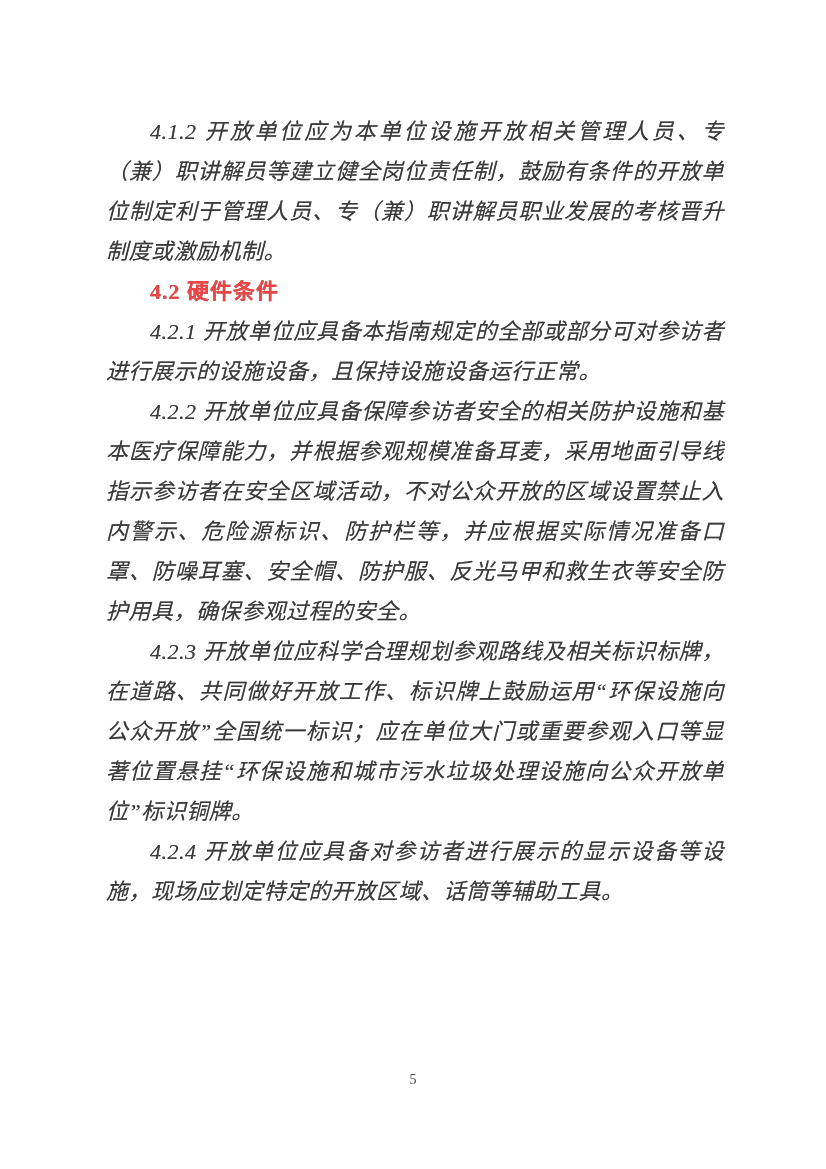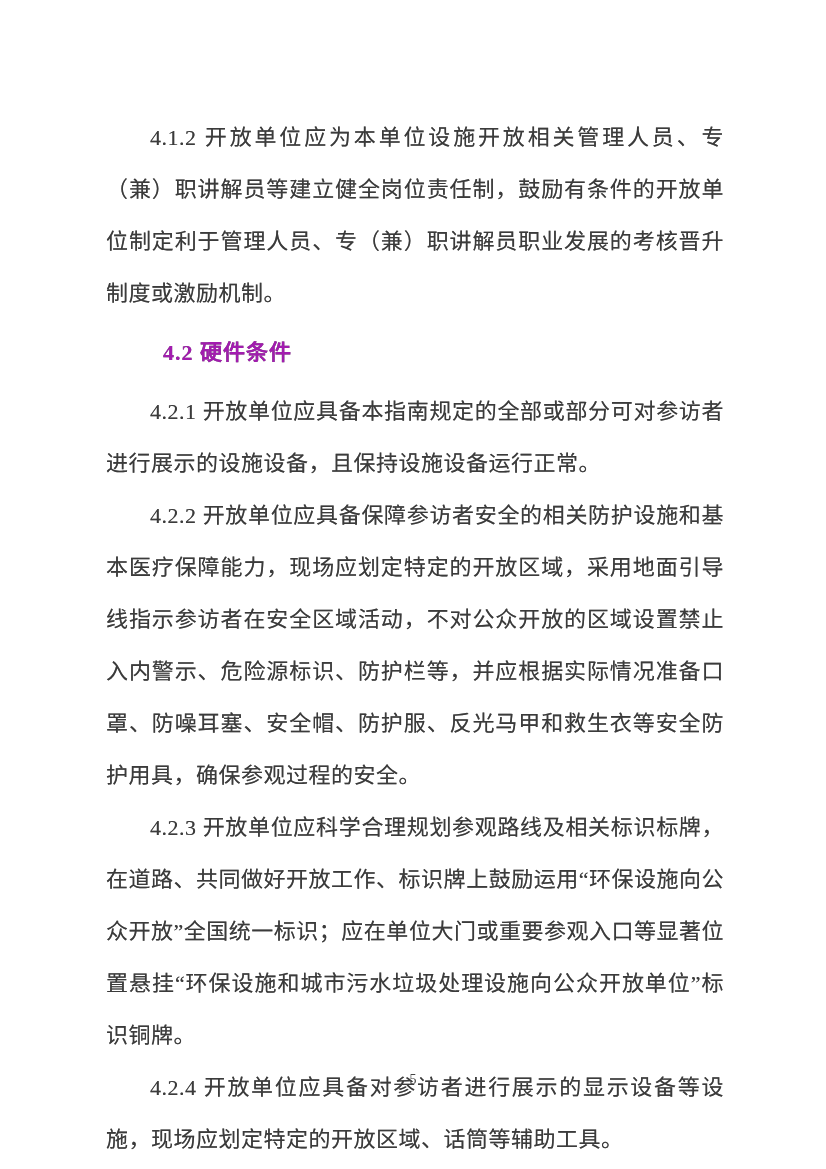--- a/index.html
+++ b/index.html
@@ -24,13 +24,14 @@
   .para {
     margin: 0;
     font-size: 22px;
-    line-height: 52px;
+    line-height: 40px;
     color: #3b3b3b;
     text-align: justify;
     text-indent: 2em;
     letter-spacing: 0.5px;
     text-shadow: 0 0 0.6px rgba(70,70,70,0.65);
     word-break: break-all;
+    font-style: italic;
   }
   .heading {
     margin: 13px;

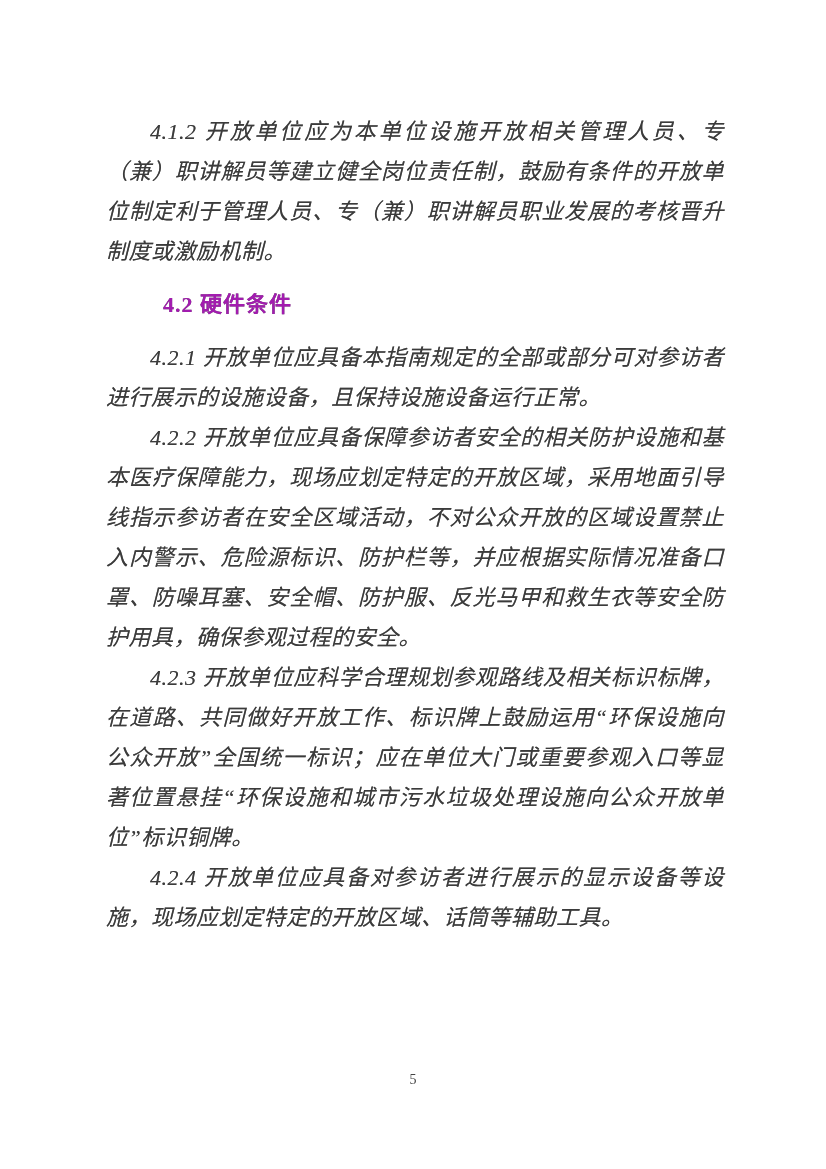--- a/index.html
+++ b/index.html
@@ -34,11 +34,11 @@
     font-style: italic;
   }
   .heading {
-    margin: 13px;
+    margin: 0;
     font-size: 22px;
     line-height: 40px;
     font-weight: bold;
-    color: #a21caf;
+    color: #ef4444;
     text-indent: 2em;
     letter-spacing: 1px;
     text-shadow: 0 0 0.5px rgba(40,40,40,0.7);

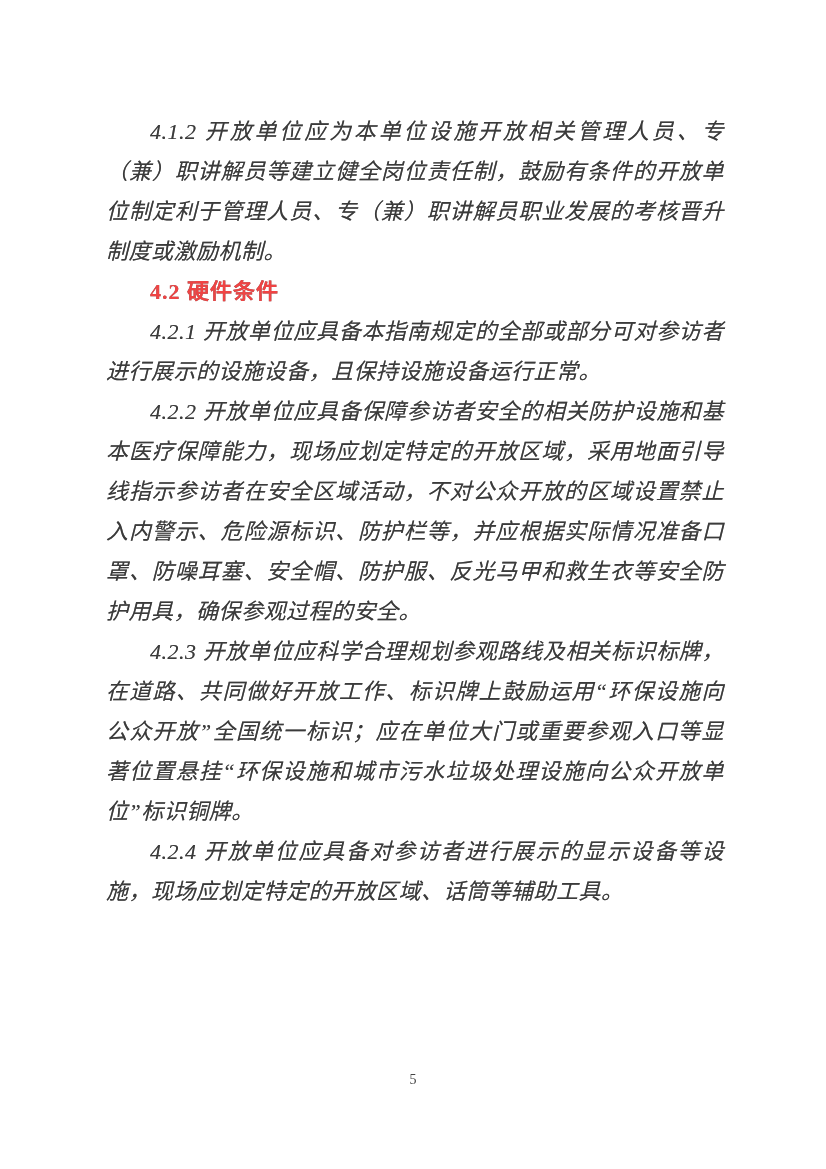--- a/index.html
+++ b/index.html
@@ -64,7 +64,7 @@
     <p class="para">4.1.2 开放单位应为本单位设施开放相关管理人员、专（兼）职讲解员等建立健全岗位责任制，鼓励有条件的开放单位制定利于管理人员、专（兼）职讲解员职业发展的考核晋升制度或激励机制。</p>
     <h2 class="heading">4.2 硬件条件</h2>
     <p class="para">4.2.1 开放单位应具备本指南规定的全部或部分可对参访者进行展示的设施设备，且保持设施设备运行正常。</p>
-    <p class="para">4.2.2 开放单位应具备保障参访者安全的相关防护设施和基本医疗保障能力，现场应划定特定的开放区域，采用地面引导线指示参访者在安全区域活动，不对公众开放的区域设置禁止入内警示、危险源标识、防护栏等，并应根据实际情况准备口罩、防噪耳塞、安全帽、防护服、反光马甲和救生衣等安全防护用具，确保参观过程的安全。</p>
+    <p class="para">4.2.2 开放单位应具备保障参访者安全的相关防护设施和基本医疗保障能力，并根据参观规模准备耳麦，采用地面引导线指示参访者在安全区域活动，不对公众开放的区域设置禁止入内警示、危险源标识、防护栏等，并应根据实际情况准备口罩、防噪耳塞、安全帽、防护服、反光马甲和救生衣等安全防护用具，确保参观过程的安全。</p>
     <p class="para">4.2.3 开放单位应科学合理规划参观路线及相关标识标牌，在道路、共同做好开放工作、标识牌上鼓励运用“环保设施向公众开放”全国统一标识；应在单位大门或重要参观入口等显著位置悬挂“环保设施和城市污水垃圾处理设施向公众开放单位”标识铜牌。</p>
     <p class="para">4.2.4 开放单位应具备对参访者进行展示的显示设备等设施，现场应划定特定的开放区域、话筒等辅助工具。</p>
   </div>

